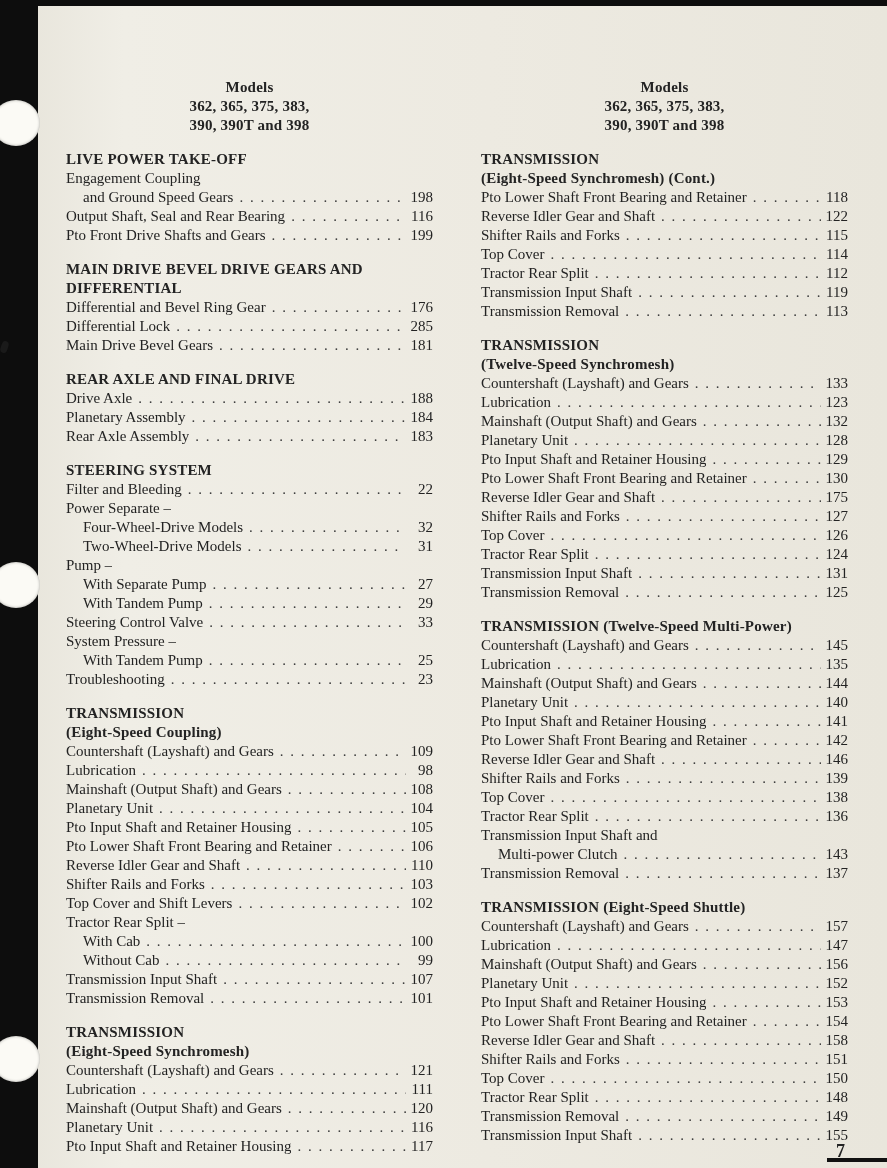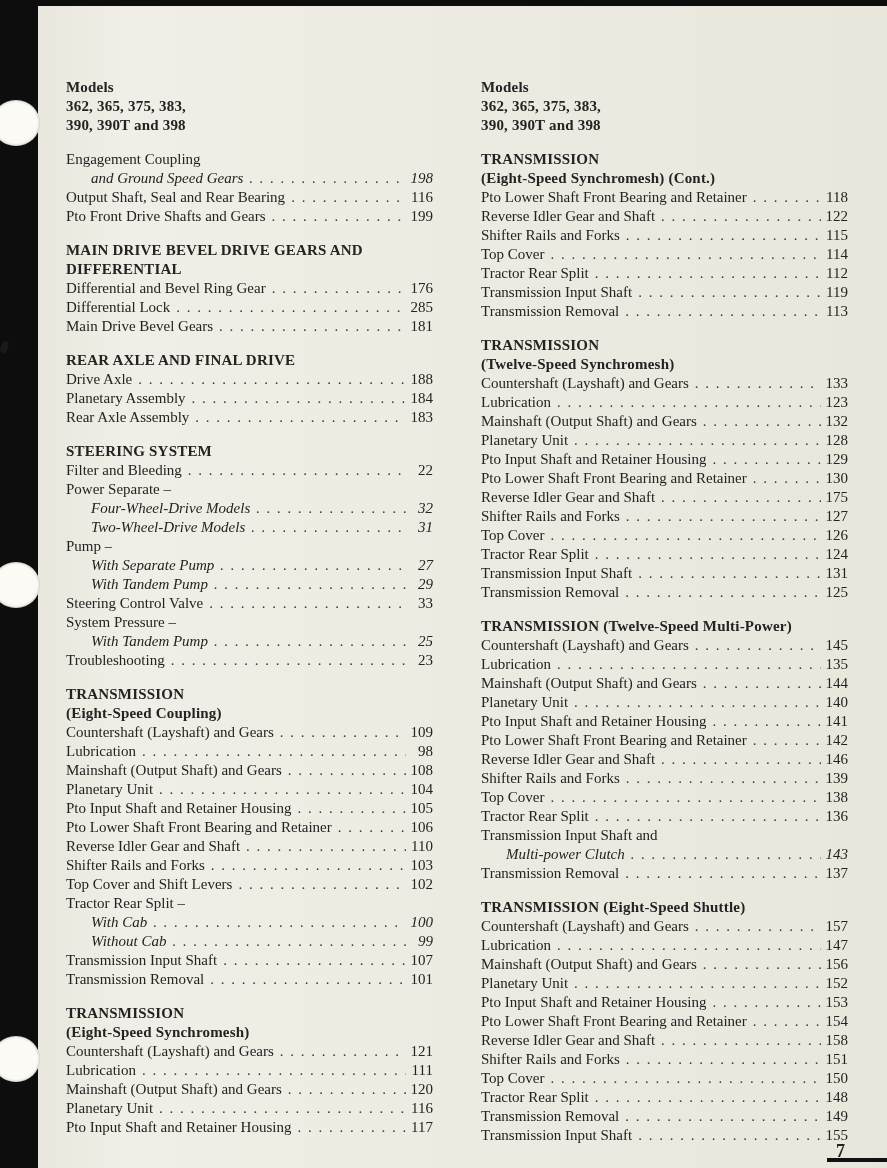--- a/index.html
+++ b/index.html
@@ -38,7 +38,7 @@
   }
   .col{flex:1;min-width:0;}
   .col-header{
-    text-align:left;
+    text-align:center;
     font-weight:bold;
     letter-spacing:.2px;
     font-family:Liberation Serif, serif;

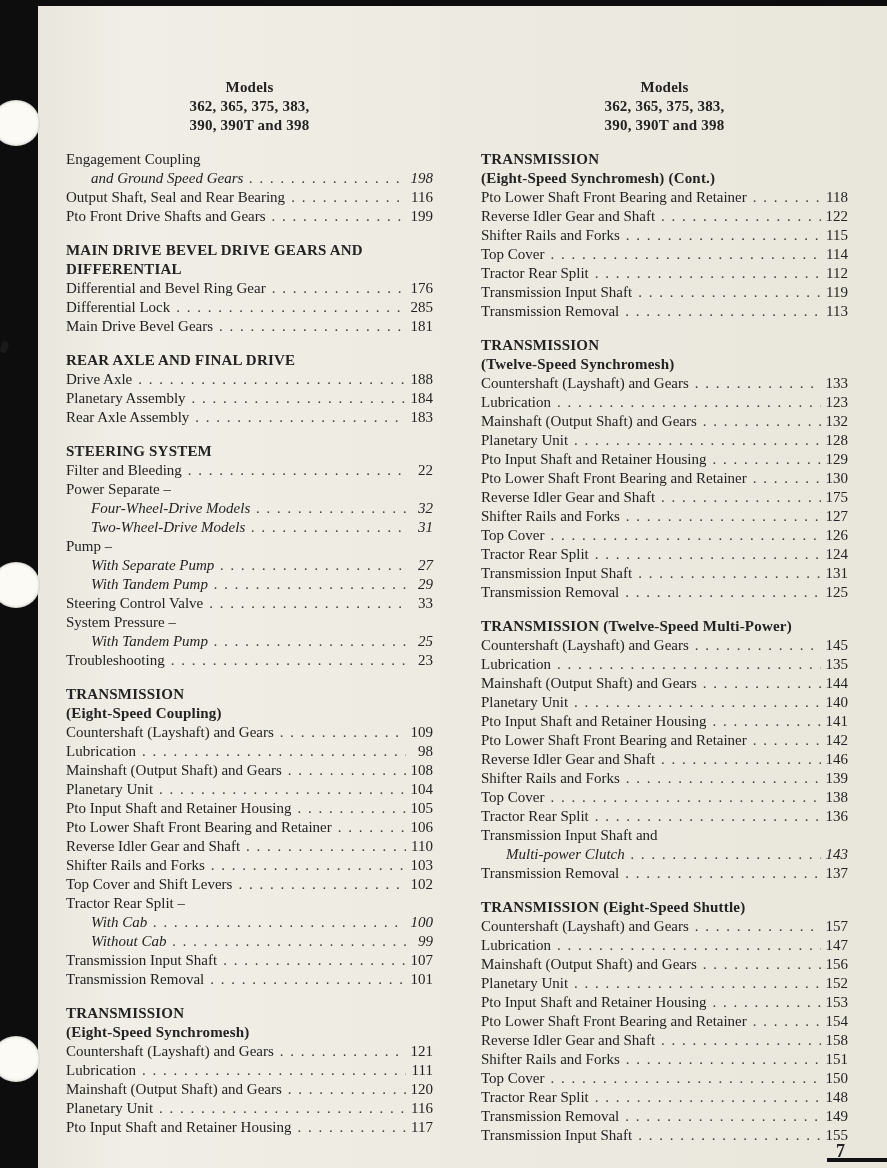--- a/index.html
+++ b/index.html
@@ -81,6 +81,9 @@
         <div>390, 390T and 398</div>
       </div>
       <div class="section">
+        <div class="section-title">
+          <div>LIVE POWER TAKE-OFF</div>
+        </div>
         <div class="entry">
           <span class="label">Engagement Coupling</span>
         </div>

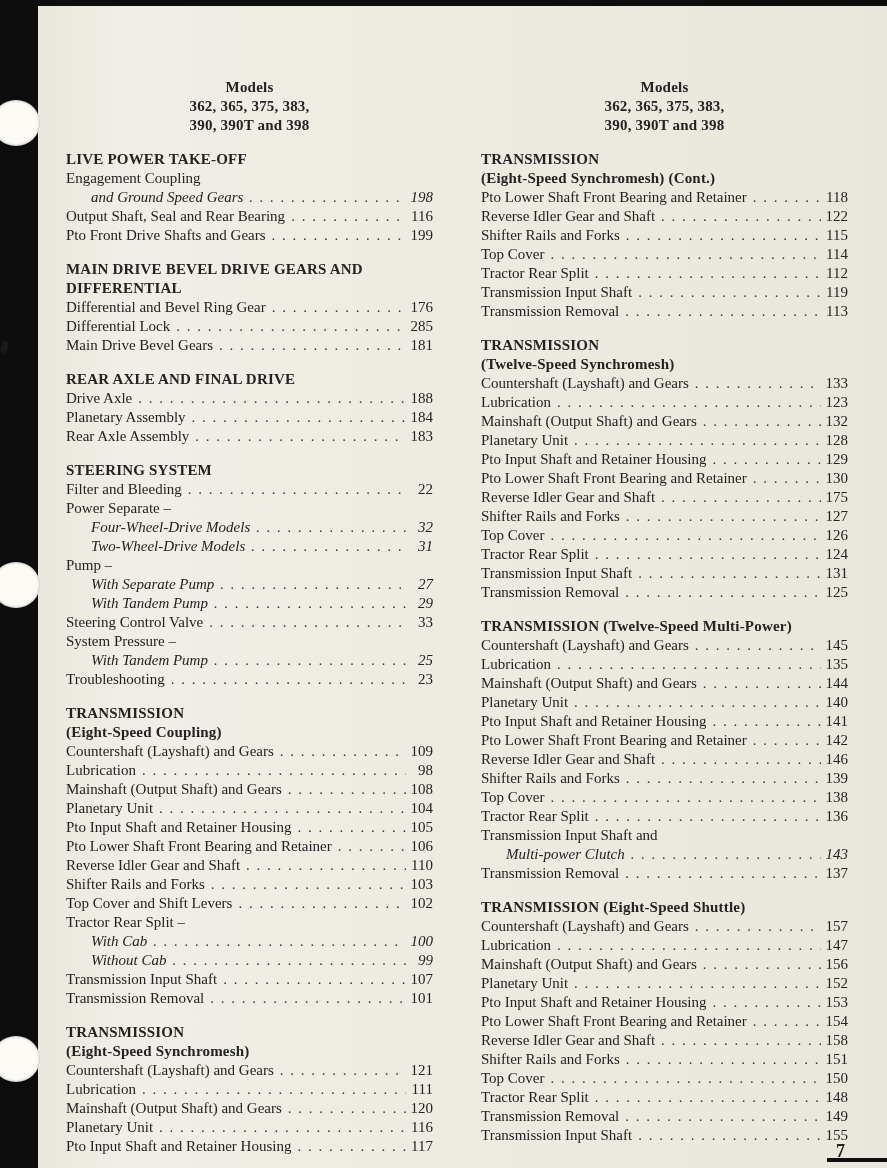--- a/index.html
+++ b/index.html
@@ -46,7 +46,7 @@
   .section{margin-top:15px;}
   .section-title{font-weight:bold;letter-spacing:.2px;}
   .entry{display:flex;align-items:baseline;}
-  .entry.indent{margin-left:25px;font-style:italic;}
+  .entry.indent{margin-left:17px;}
   .entry .label{white-space:nowrap;overflow:hidden;}
   .entry .dots{
     flex:1;min-width:10px;overflow:hidden;white-space:nowrap;

